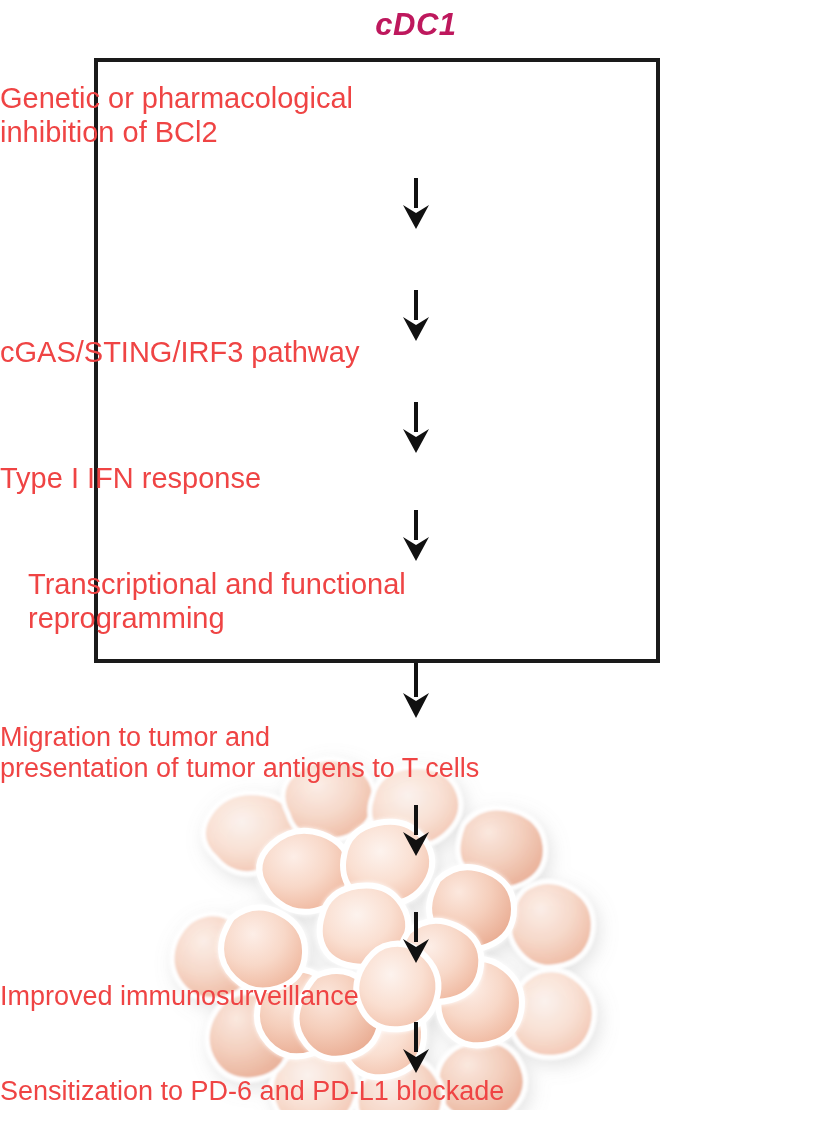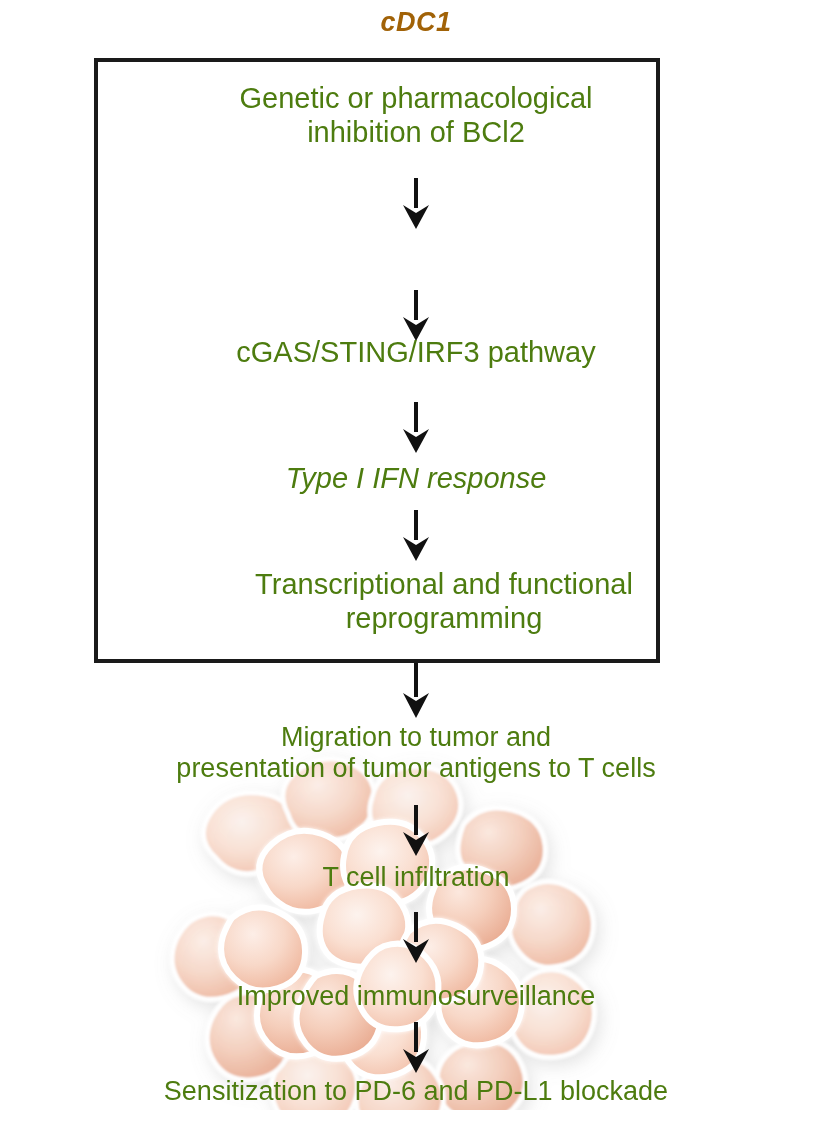--- a/index.html
+++ b/index.html
@@ -29,9 +29,9 @@
     text-align: center;
     font-weight: bold;
     font-style: italic;
-    font-size: 27px;
+    font-size: 31px;
     letter-spacing: 0.5px;
-    color: #a16207;
+    color: #be185d;
     line-height: 1.1;
   }
 

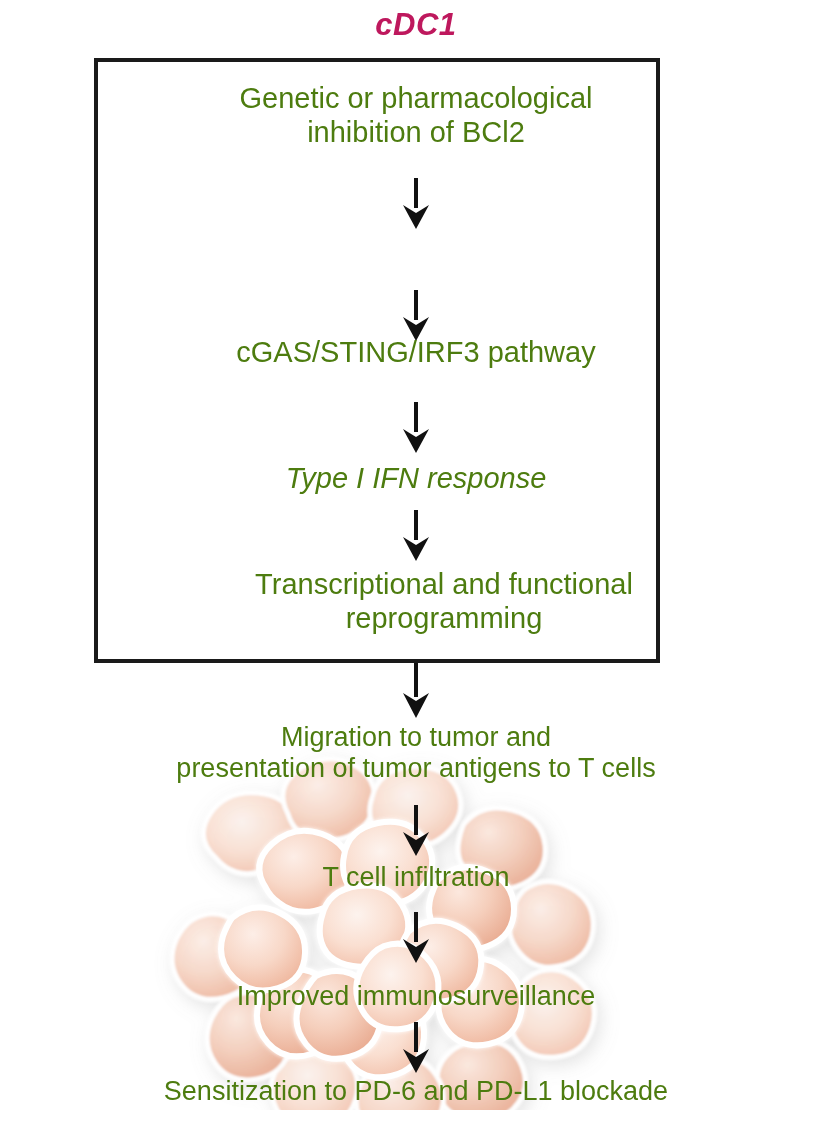--- a/index.html
+++ b/index.html
@@ -63,8 +63,8 @@
   
   .flow-text {
     position: absolute;
-    text-align: center;
-    color: #4d7c0f;
+    text-align: left;
+    color: #ef4444;
     font-size: 29px;
     line-height: 1.16;
     white-space: pre-line;

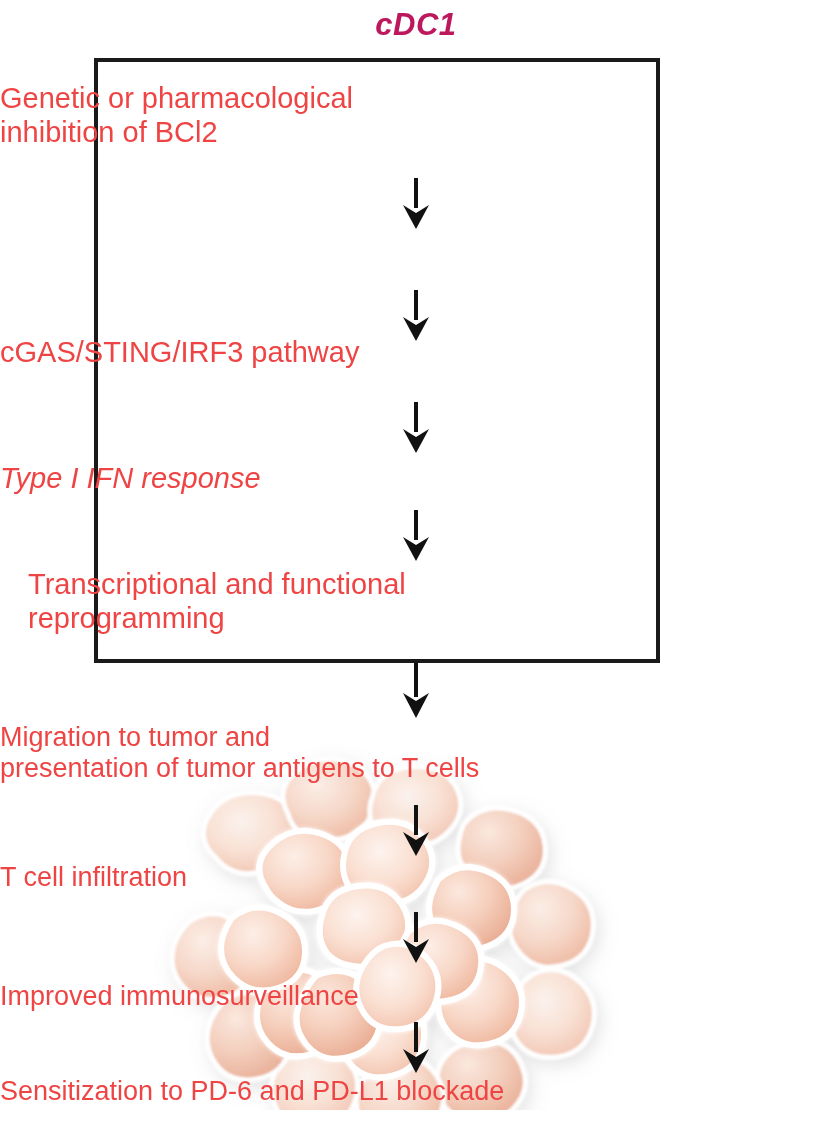--- a/index.html
+++ b/index.html
@@ -191,7 +191,7 @@
     </svg>
   </div>
 
-  <div class="flow-text inbox" style="top:462px;font-style:italic;">Type I IFN response</div>
+  <div class="flow-text inbox" style="top:462px;">Type I IFN response</div>
 
   <div class="arrow" style="top:510px;">
     <svg width="34" height="52" viewBox="0 0 34 52" aria-hidden="true">

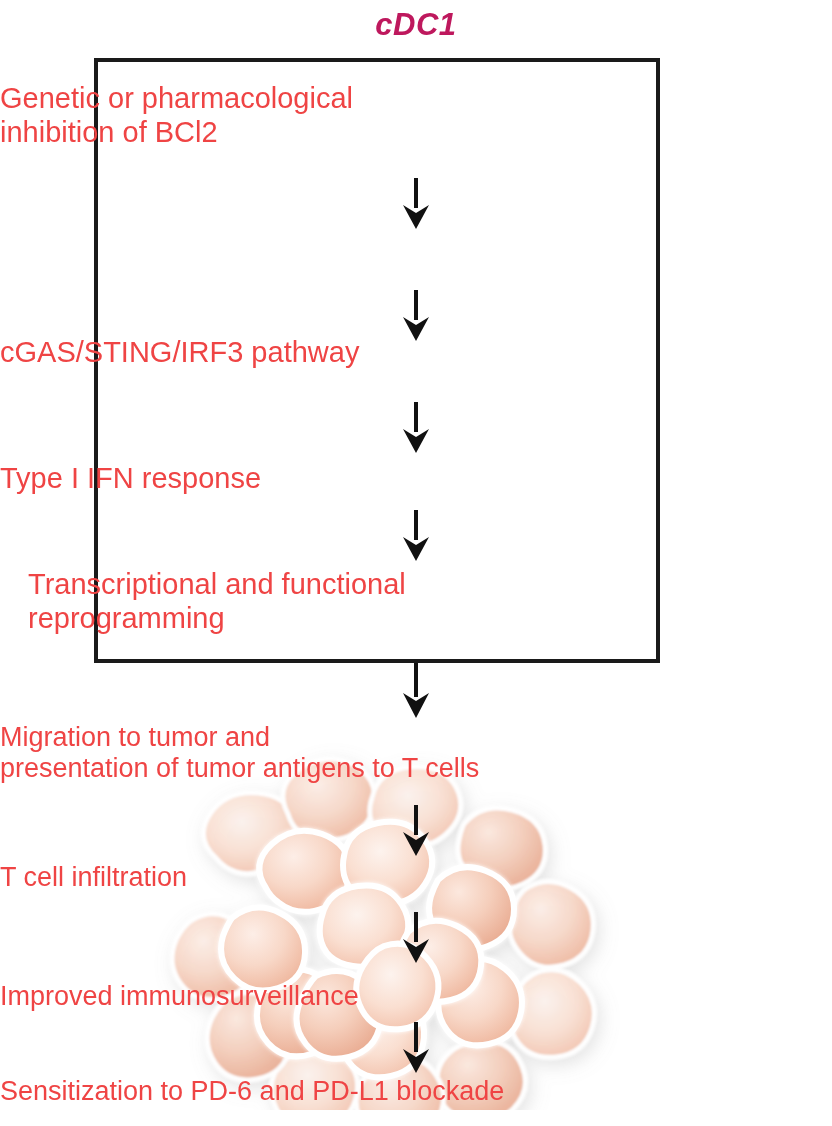--- a/index.html
+++ b/index.html
@@ -220,7 +220,6 @@
     </svg>
   </div>
 
-  <div class="flow-text outbox" style="top:862px;">T cell infiltration</div>
 
   <div class="arrow" style="top:912px;">
     <svg width="34" height="52" viewBox="0 0 34 52" aria-hidden="true">

